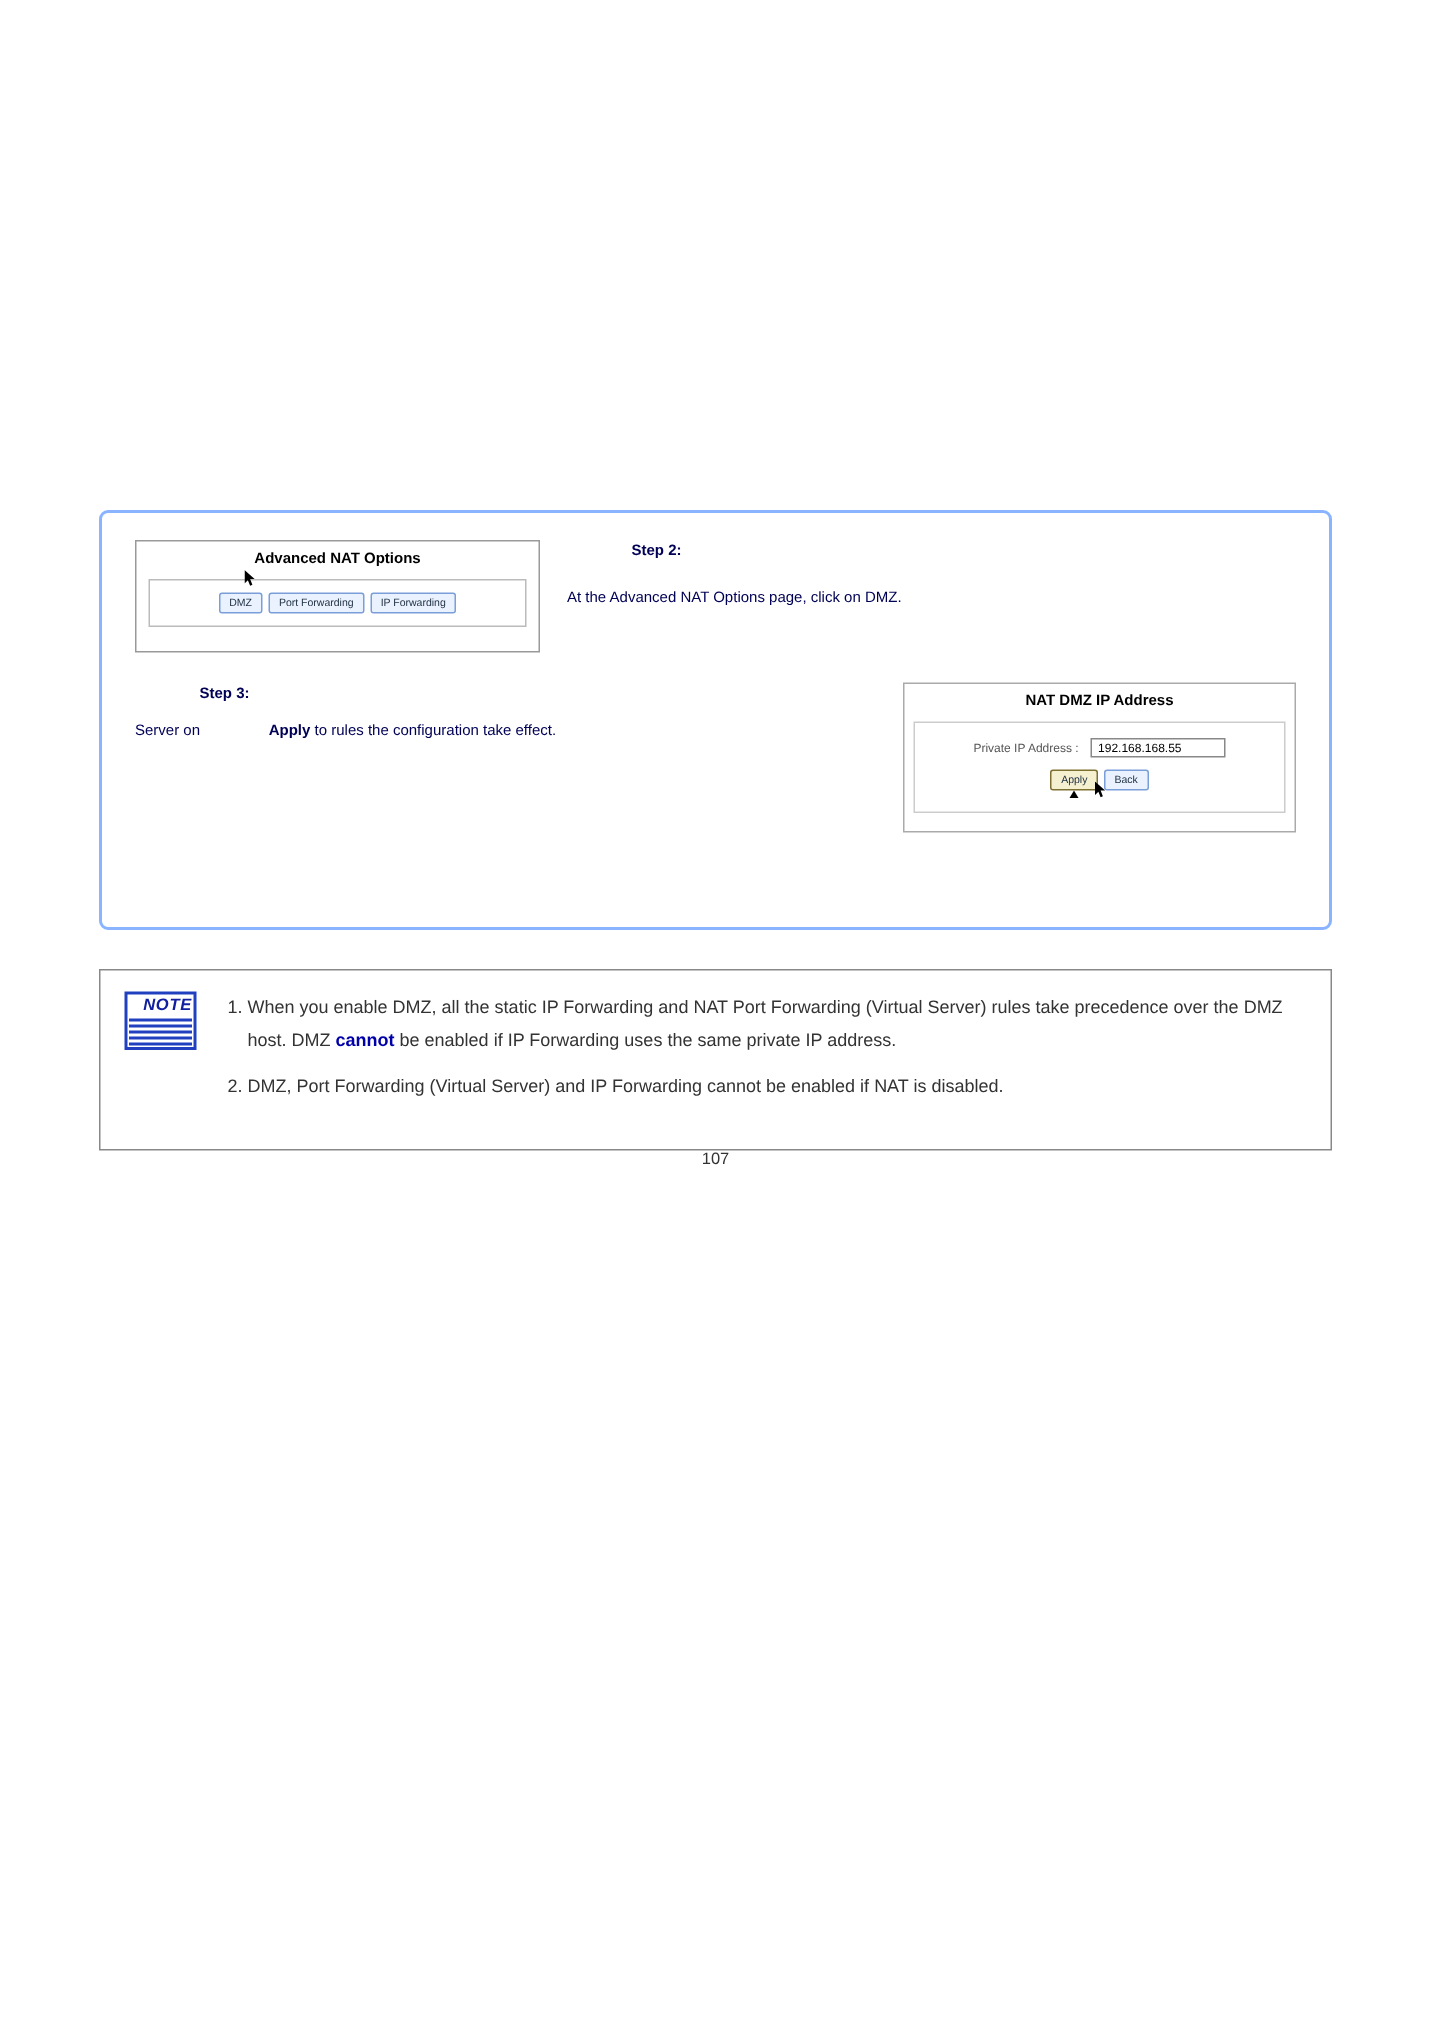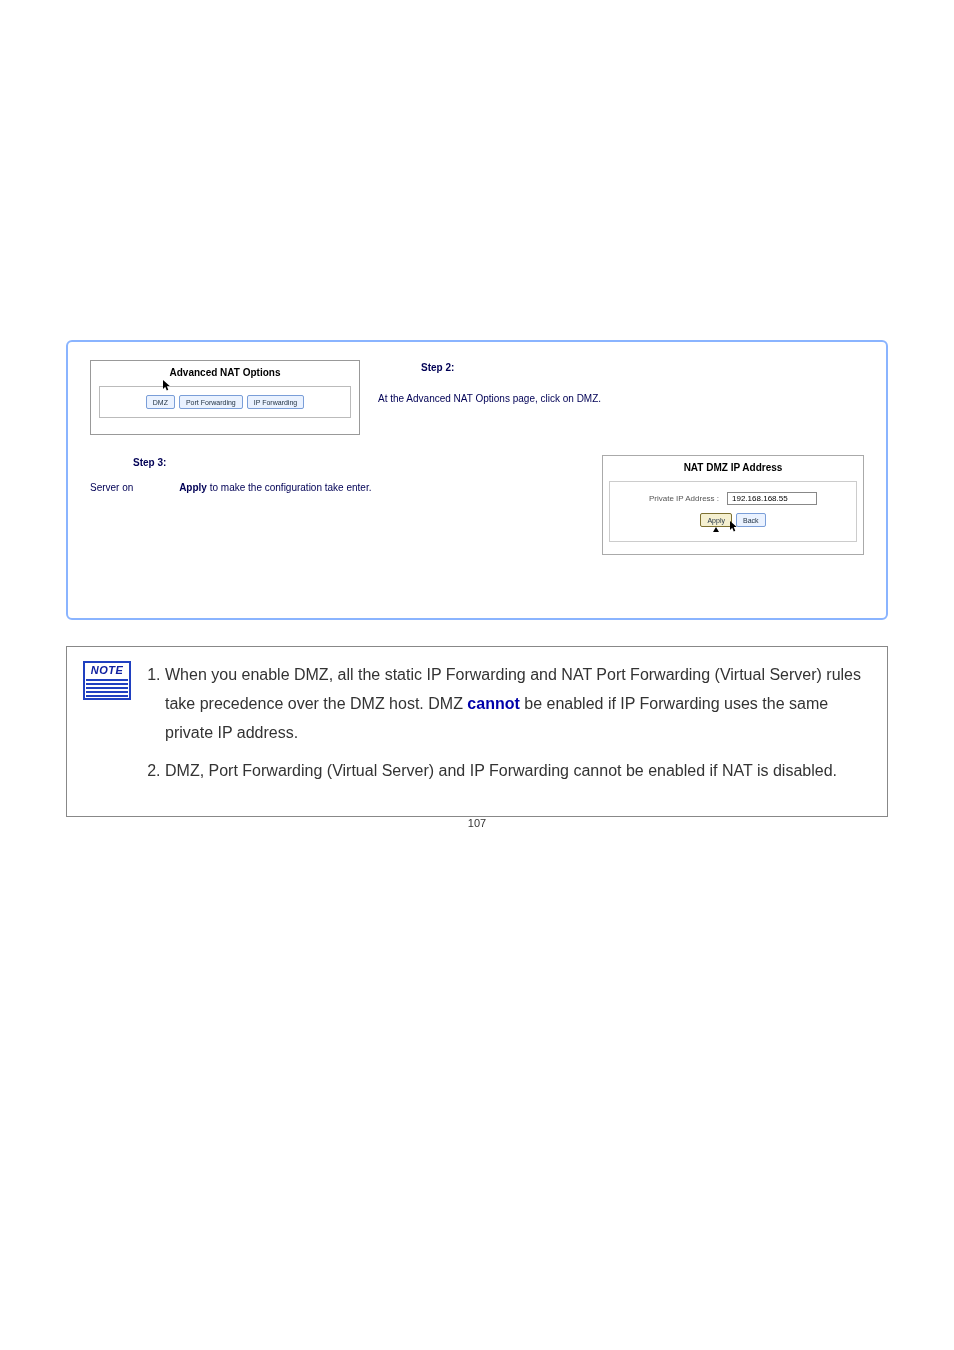--- a/index.html
+++ b/index.html
@@ -227,7 +227,7 @@
         <span class="step-strong">Step 3:</span>
       </div>
       <div style="margin-top:10px;">
-        <span>Server on </span><span class="step-strong">Apply</span><span> to make the configuration take enter.</span>
+        <span>Server on </span><span class="step-strong">Apply</span><span> to rules the configuration take effect.</span>
       </div>
     </div>
 

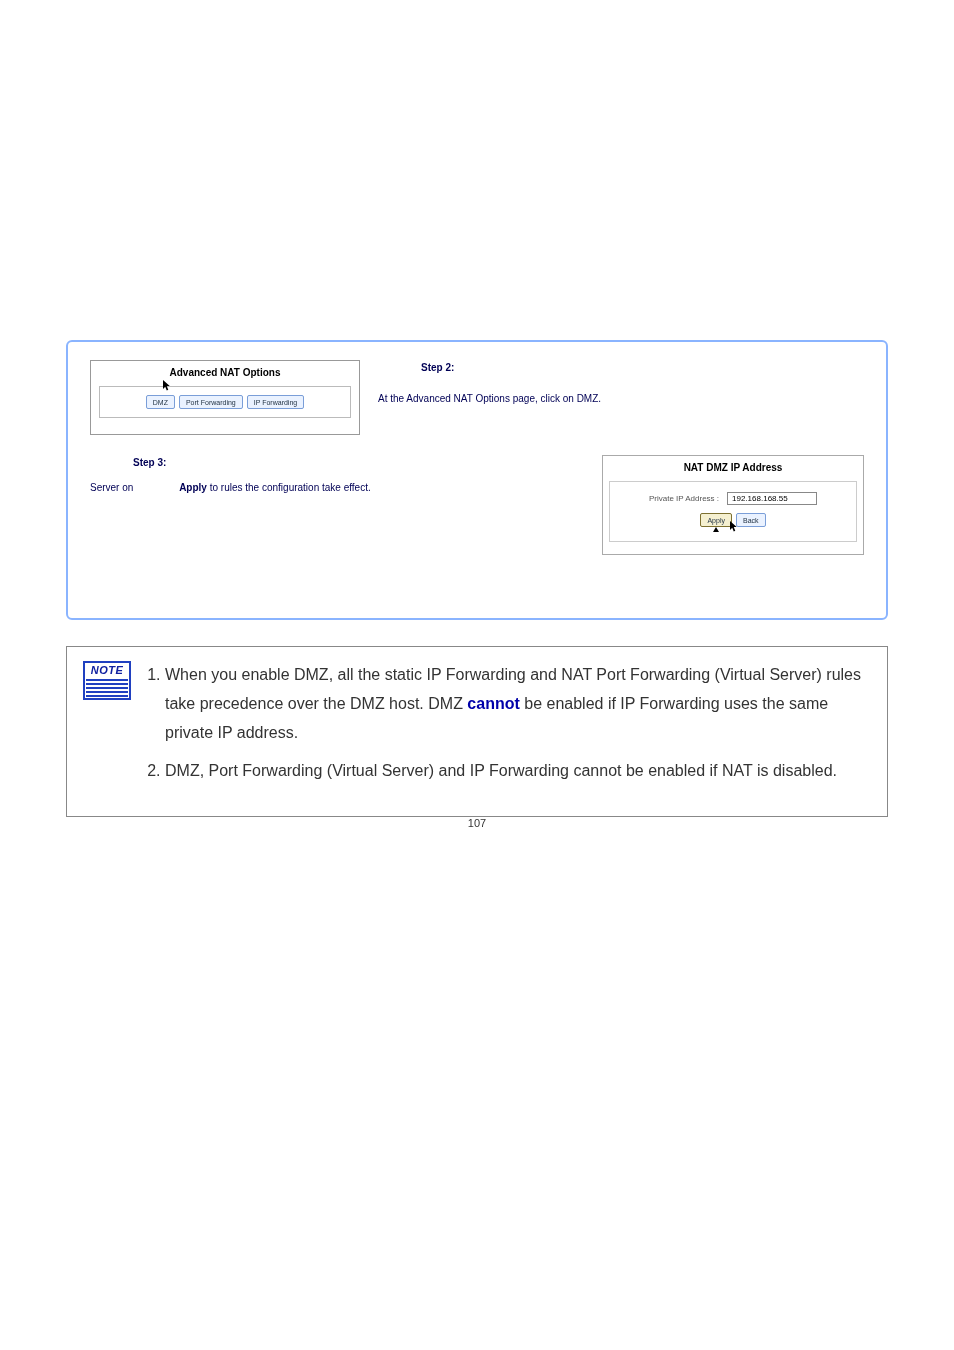--- a/index.html
+++ b/index.html
@@ -162,7 +162,7 @@
     font-style: italic;
     font-size: 11px;
     color: #1020a0;
-    text-align: center;
+    text-align: right;
     letter-spacing: 0.5px;
   }
   .note-lines {

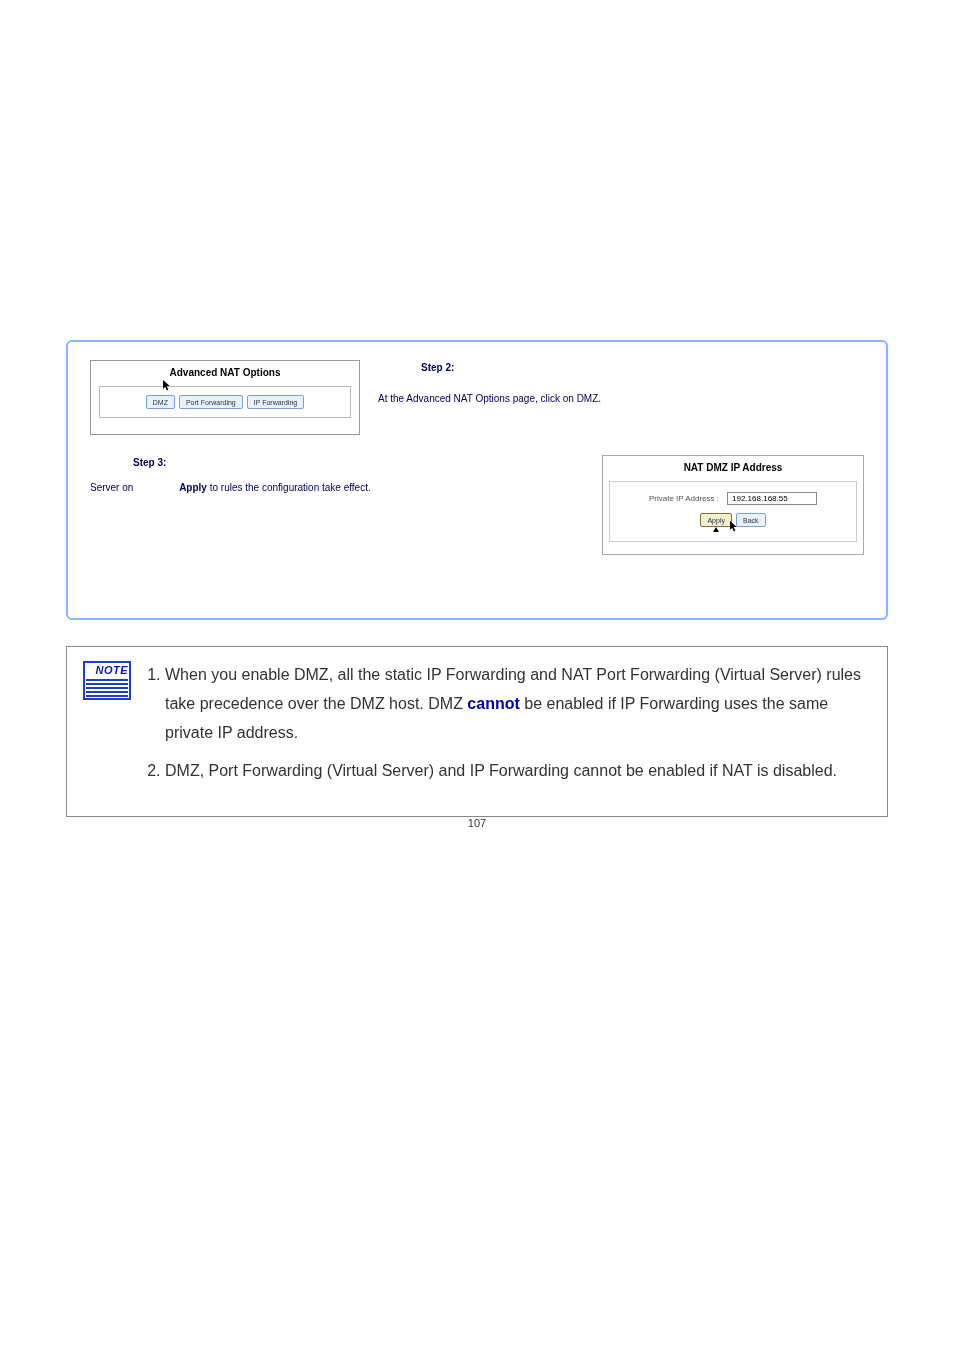--- a/index.html
+++ b/index.html
@@ -177,7 +177,7 @@
   }
   .note-body {
     flex: 1;
-    font-size: 16px;
+    font-size: 12px;
     color: #333;
     line-height: 1.8;
   }

